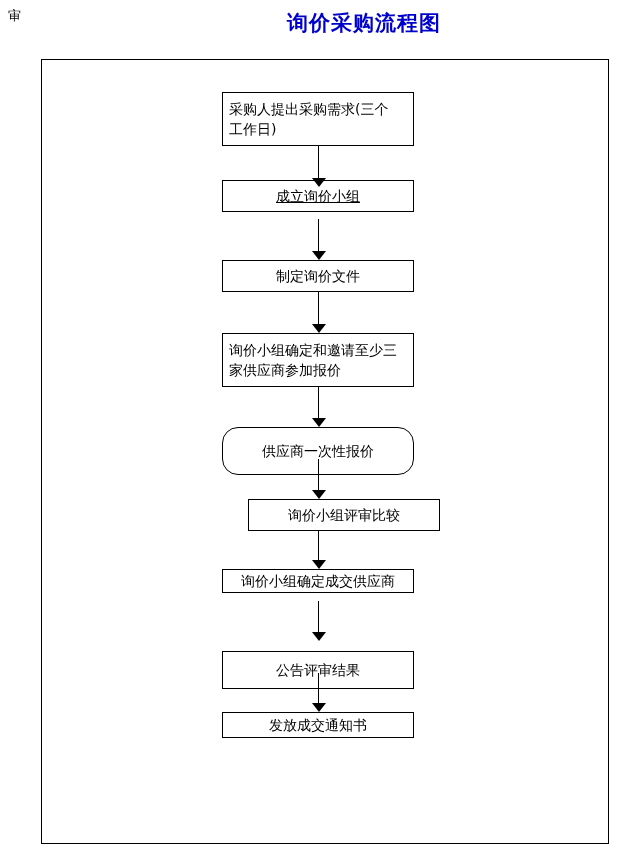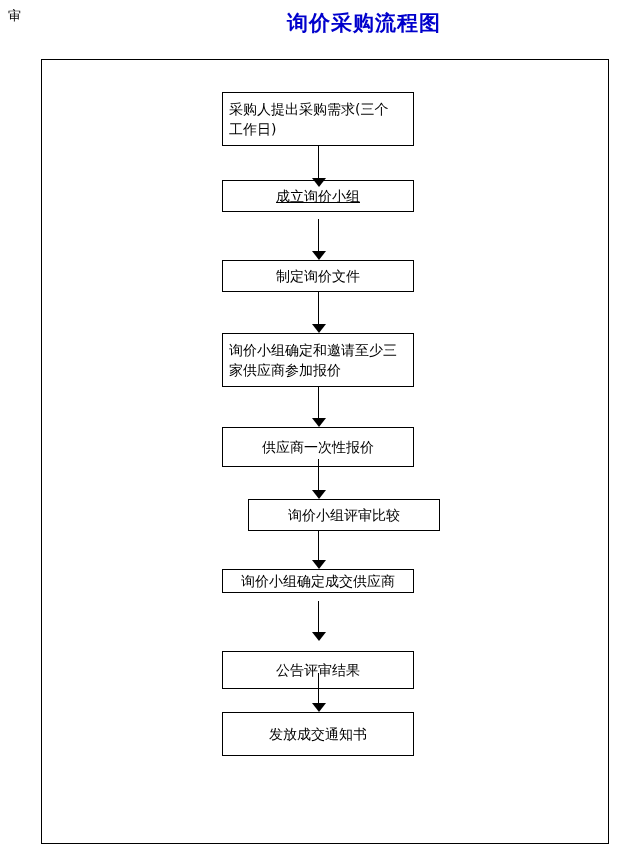--- a/index.html
+++ b/index.html
@@ -118,7 +118,7 @@
       <div class="flow-box left" style="top: 273px; height: 54px;">
         <span class="box-label">询价小组确定和邀请至少三<br>家供应商参加报价</span>
       </div>
-      <div class="flow-box center" style="top: 367px; height: 40px;">
+      <div class="flow-box center" style="top: 367px; height: 48px; border-radius: 16px;">
         <span class="box-label">供应商一次性报价</span>
       </div>
       <div class="flow-box center" style="top: 439px; height: 32px; margin-left: 26px;">

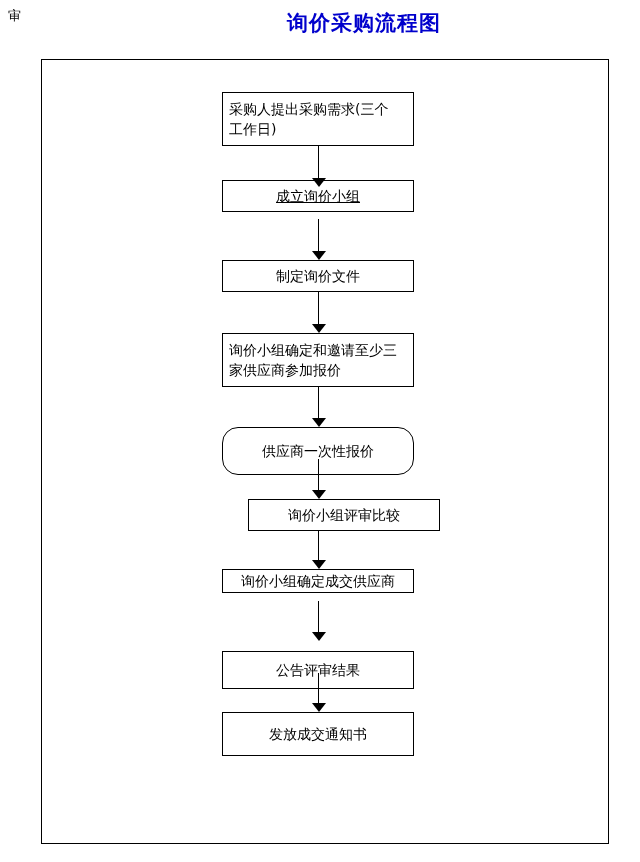--- a/index.html
+++ b/index.html
@@ -130,7 +130,7 @@
       <div class="flow-box center" style="top: 581px; height: 38px; margin-top: 10px;">
         <span class="box-label">公告评审结果</span>
       </div>
-      <div class="flow-box center" style="top: 652px; height: 44px; justify-content: center;">
+      <div class="flow-box center" style="top: 652px; height: 26px; justify-content: center;">
         <span class="box-label">发放成交通知书</span>
       </div>
     </div>

